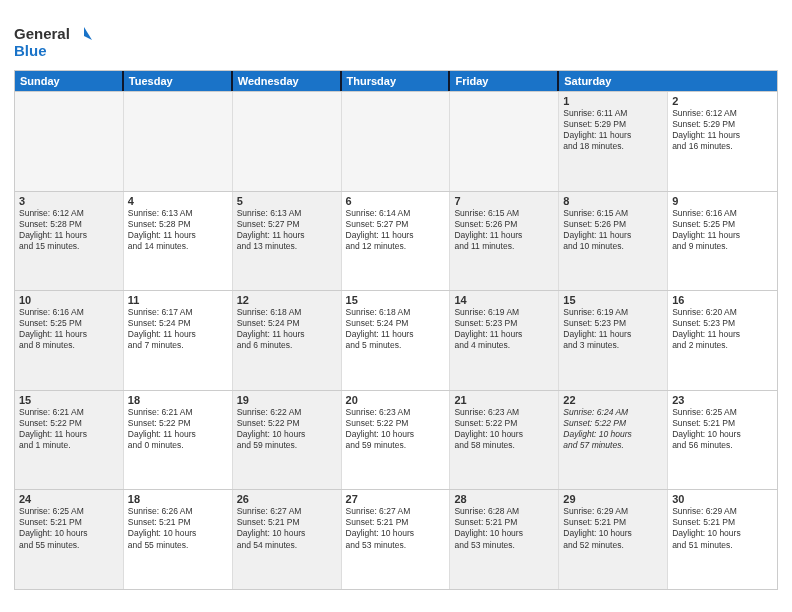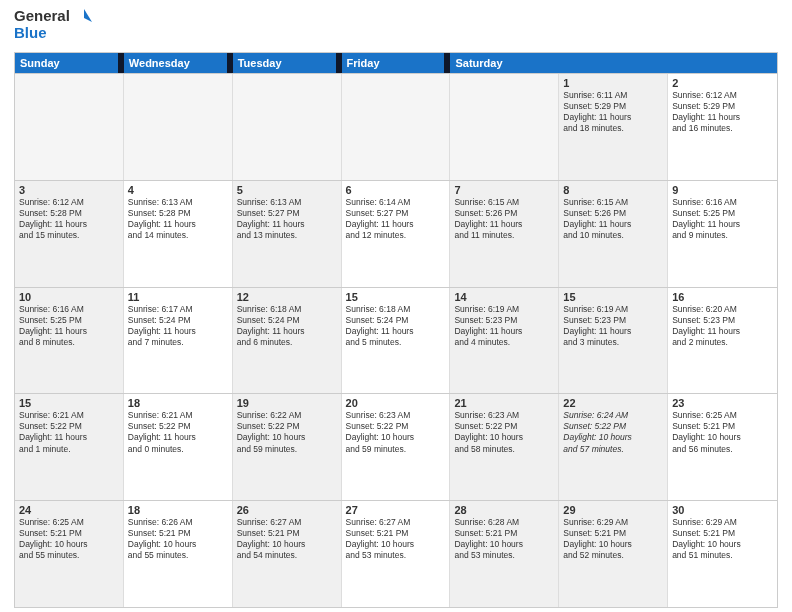--- a/index.html
+++ b/index.html
@@ -13,7 +13,7 @@
     .page {
       width: 792px;
       height: 612px;
-      padding: 4px 14px;
+      padding: 22px 14px;
       display: flex;
       flex-direction: column;
     }

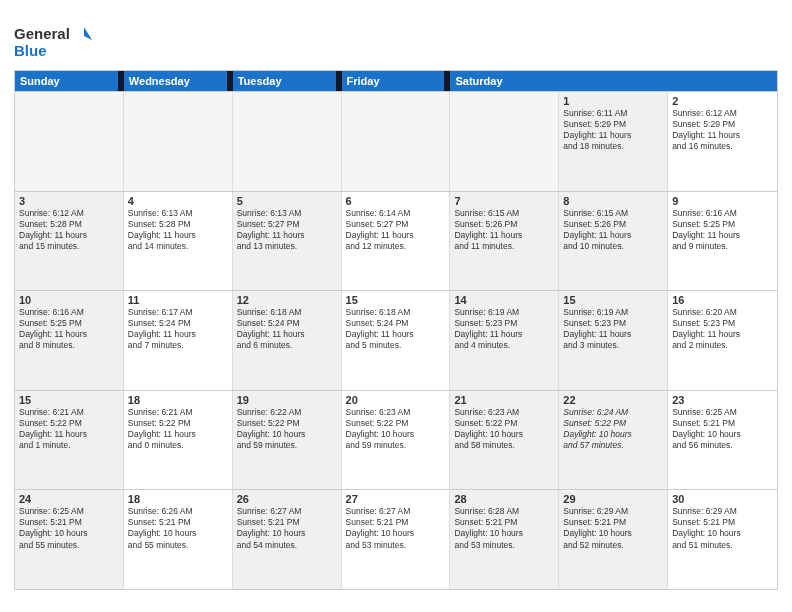--- a/index.html
+++ b/index.html
@@ -56,7 +56,7 @@
       font-size: 11px;
       font-weight: bold;
       padding: 4px 5px;
-      border-right: 6px solid #0f172a;
+      border-right: 2px solid #0f172a;
       text-align: left;
     }
     .cal-header-cell:last-child { border-right: none; }

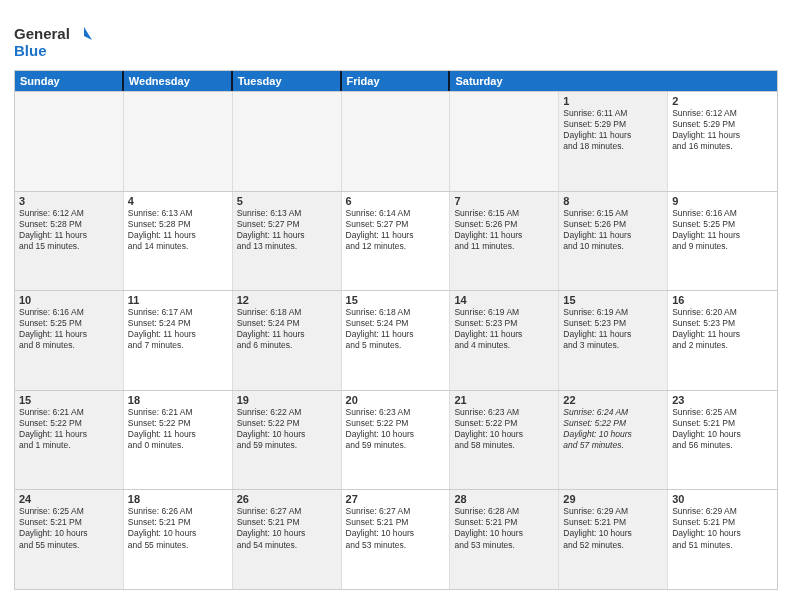--- a/index.html
+++ b/index.html
@@ -115,8 +115,8 @@
   <div class="calendar">
     <div class="cal-header-row">
     <div class="cal-header-cell">Sunday</div>
+        <div class="cal-header-cell">Tuesday</div>
         <div class="cal-header-cell">Wednesday</div>
-        <div class="cal-header-cell">Tuesday</div>
         <div class="cal-header-cell">Friday</div>
         <div class="cal-header-cell">Saturday</div>
       </div>

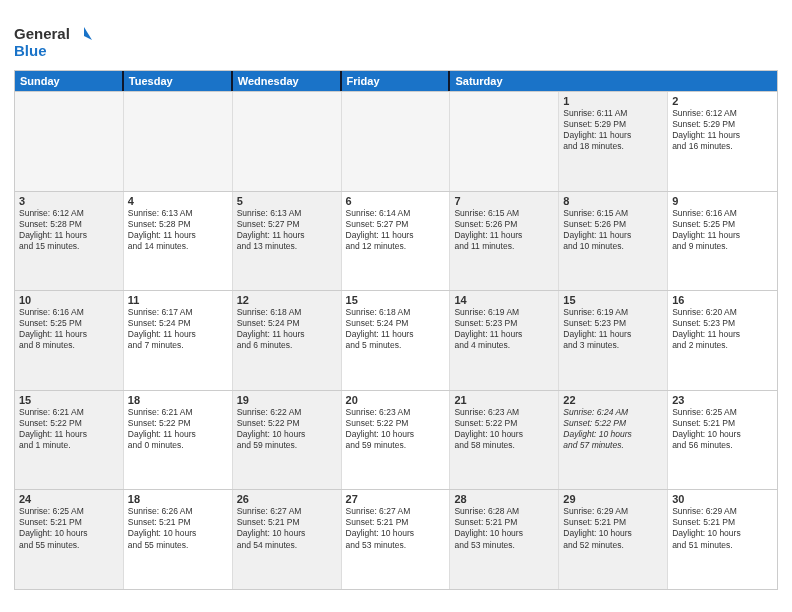--- a/index.html
+++ b/index.html
@@ -117,6 +117,7 @@
     <div class="cal-header-cell">Sunday</div>
         <div class="cal-header-cell">Tuesday</div>
         <div class="cal-header-cell">Wednesday</div>
+        <div class="cal-header-cell">Thursday</div>
         <div class="cal-header-cell">Friday</div>
         <div class="cal-header-cell">Saturday</div>
       </div>

